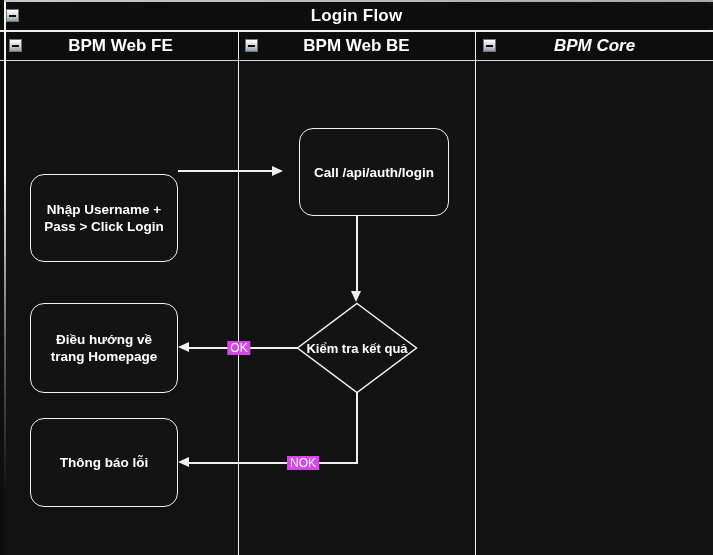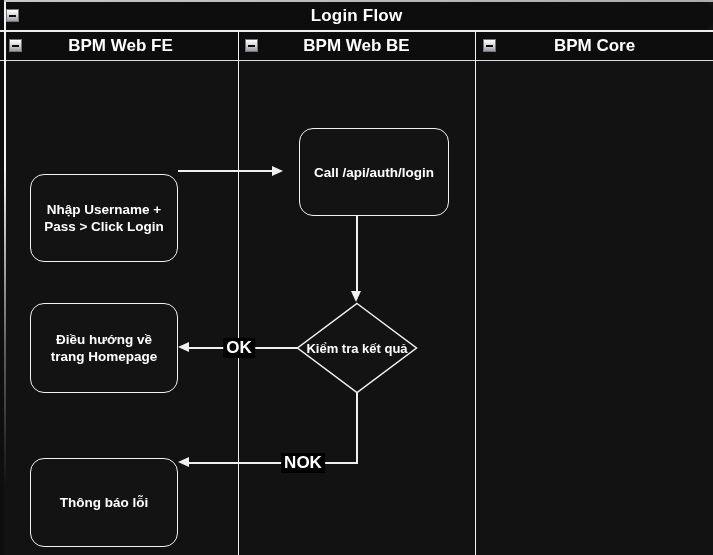--- a/index.html
+++ b/index.html
@@ -83,7 +83,7 @@
     <span class="minus"></span>
   </div>
 
-  <div class="abs lane-label" style="left:476px;width:237px;">
+  <div class="abs lane-label" style="left:476px;width:237px;font-style:italic;">
     <span>BPM Core</span>
   </div>
   <div class="abs collapse-btn" style="left:483px;top:39px;">

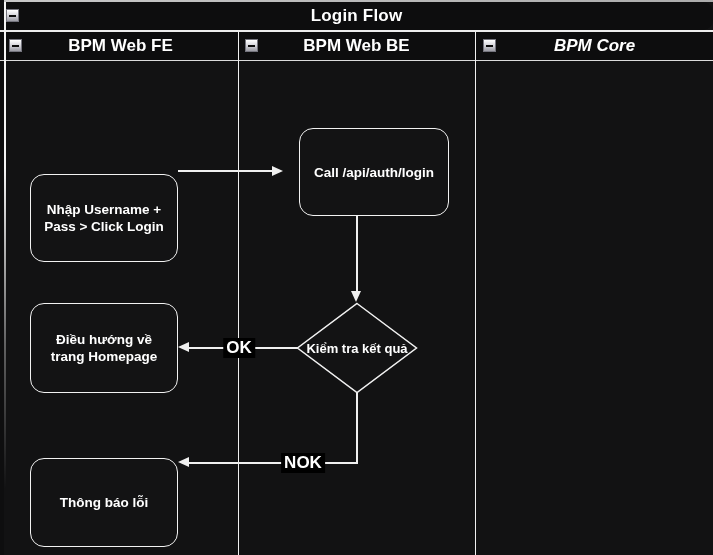--- a/index.html
+++ b/index.html
@@ -40,8 +40,8 @@
   .ah-right{border-top:5.5px solid transparent;border-bottom:5.5px solid transparent;border-left:11px solid #f0f0f0;}
   .ah-left{border-top:5.5px solid transparent;border-bottom:5.5px solid transparent;border-right:11px solid #f0f0f0;}
   .ah-down{border-left:5.5px solid transparent;border-right:5.5px solid transparent;border-top:11px solid #f0f0f0;}
-  .edge-label{transform:translate(-50%,-50%);background:#000000;padding:0 3px;
-    font-size:17px;font-weight:bold;z-index:3;white-space:nowrap;}
+  .edge-label{transform:translate(-50%,-50%);background:#d946ef;padding:0 3px;
+    font-size:12px;font-weight:normal;z-index:3;white-space:nowrap;}
   .diamond-label{display:flex;align-items:center;justify-content:center;text-align:center;
     font-size:13px;font-weight:bold;z-index:3;}
   .diamond-svg{z-index:2;}

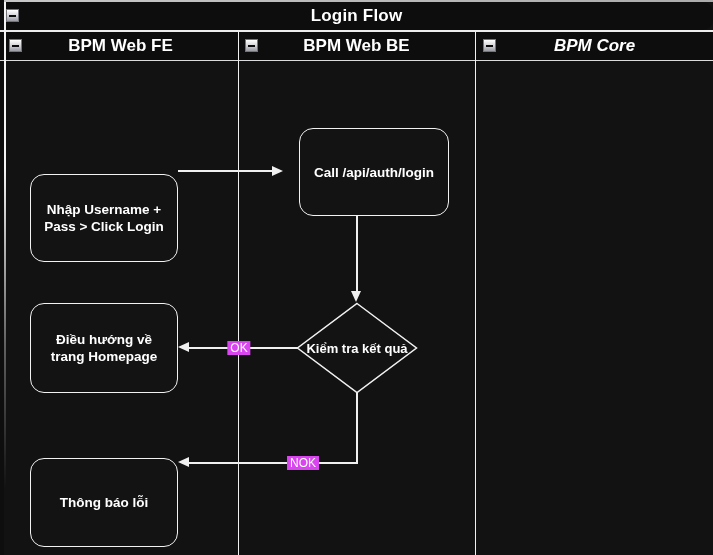--- a/index.html
+++ b/index.html
@@ -124,7 +124,7 @@
     <span>Điều hướng về trang Homepage</span>
   </div>
 
-  <div class="abs node" style="left:30px;top:418px;width:148px;height:89px;margin-top:40px;">
+  <div class="abs node" style="left:30px;top:418px;width:148px;height:89px;">
     <span>Thông báo lỗi</span>
   </div>
 

